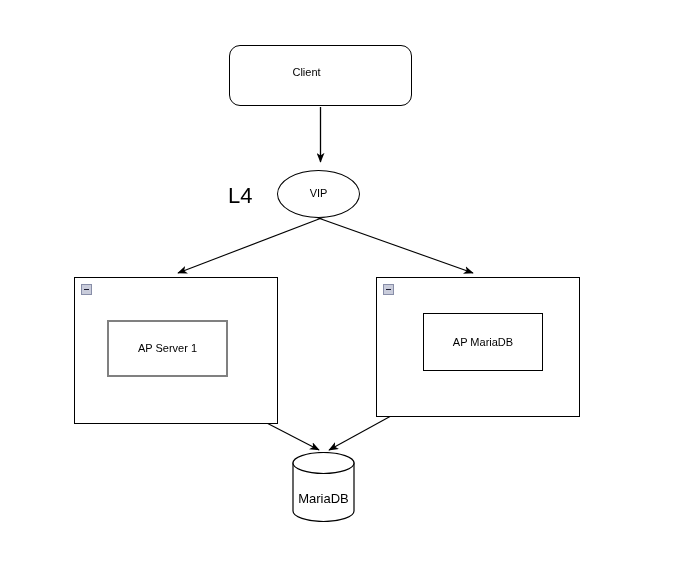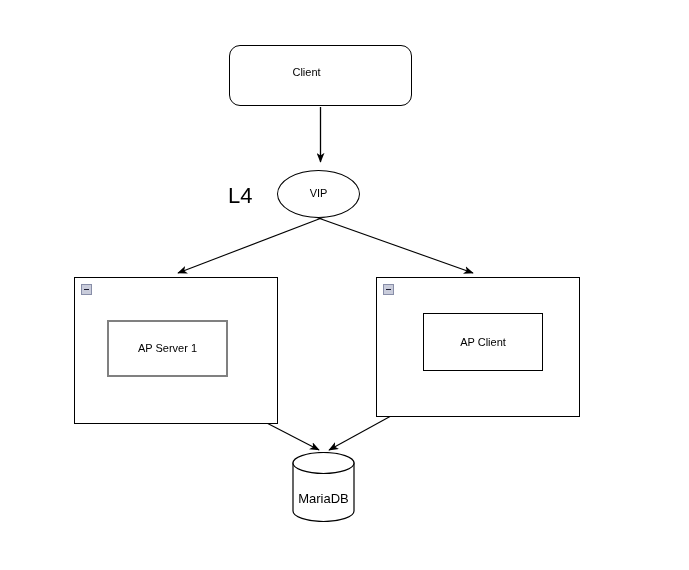--- a/index.html
+++ b/index.html
@@ -190,7 +190,7 @@
 <div class="collapse-icon" id="collapse-icon-right"></div>
 
 <div id="ap-server-2-node"></div>
-<div class="node-label" id="ap-server-2-label">AP Client</div>
+<div class="node-label" id="ap-server-2-label">AP MariaDB</div>
 
 <svg id="database-node" viewBox="0 0 63 70">
   <path d="M1,11 L1,59 A30.5,10.5 0 0 0 62,59 L62,11 Z" fill="#ffffff" stroke="#000000" stroke-width="1.2"></path>

